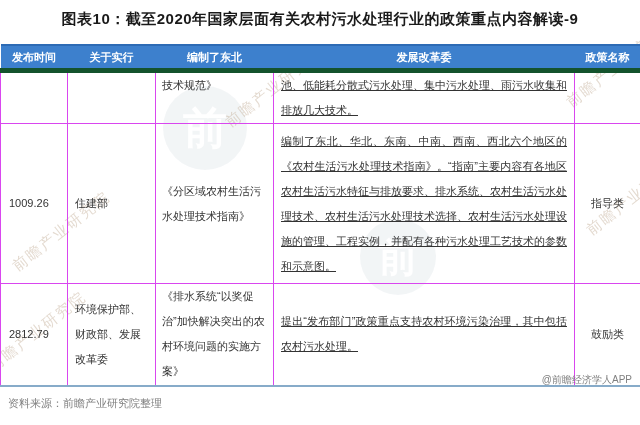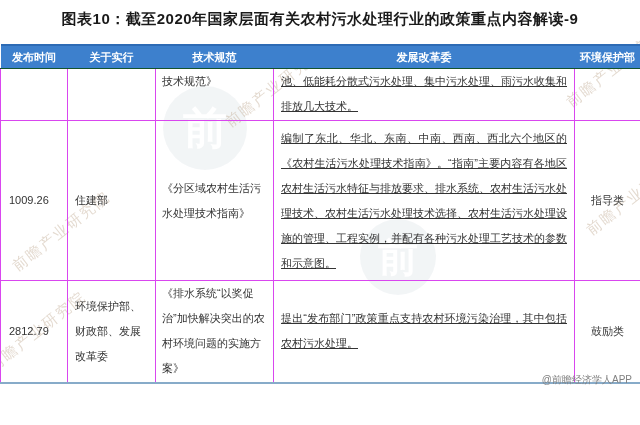--- a/index.html
+++ b/index.html
@@ -10,7 +10,7 @@
   table.policy{position:absolute;top:44px;left:0;width:640px;border-collapse:collapse;
          table-layout:fixed;}
   thead th{height:22px;background:#3d80cd;border-top:2px solid #2d6bb5;
-         border-bottom:1px solid #14532d;color:#fff;font-size:11px;font-weight:bold;
+         border-bottom:5px solid #14532d;color:#fff;font-size:11px;font-weight:bold;
          text-align:center;padding:0;}
   tbody td{border:1px solid #d946ef;font-size:11px;color:#333;line-height:25px;
          vertical-align:middle;background:transparent;padding:0 6px;word-break:break-all;}

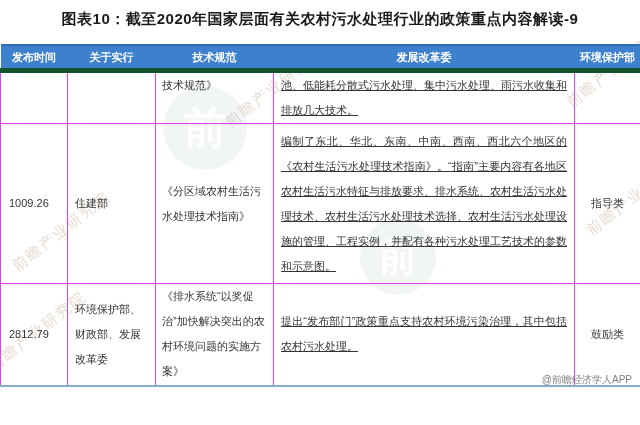--- a/index.html
+++ b/index.html
@@ -65,7 +65,7 @@
       <tr>
         <th>发布时间</th>
         <th>关于实行</th>
-        <th>技术规范</th>
+        <th>编制了东北</th>
         <th>发展改革委</th>
         <th>环境保护部</th>
       </tr>

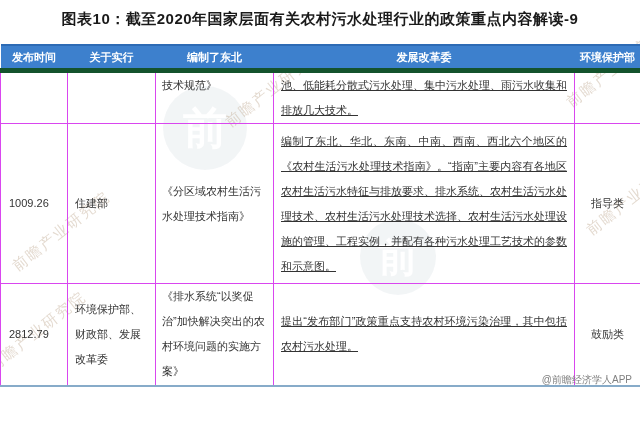--- a/index.html
+++ b/index.html
@@ -67,7 +67,7 @@
         <th>关于实行</th>
         <th>编制了东北</th>
         <th>发展改革委</th>
-        <th>环境保护部</th>
+        <th>政策名称</th>
       </tr>
     </thead>
     <tbody>

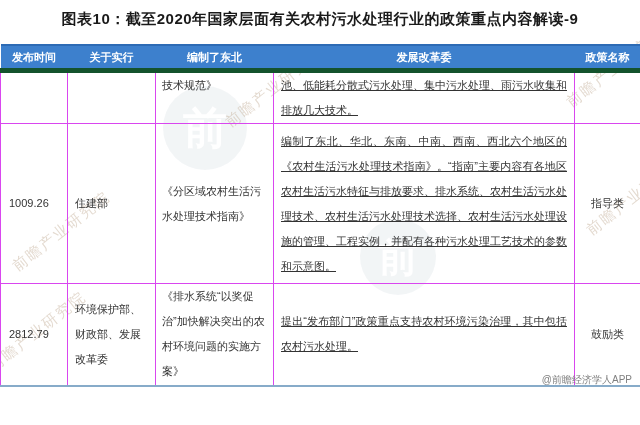--- a/index.html
+++ b/index.html
@@ -95,6 +95,7 @@
     </tbody>
   </table>
 
+  <div class="src">资料来源：前瞻产业研究院整理</div>
   <div class="brand">@前瞻经济学人APP</div>
 
 </div>

